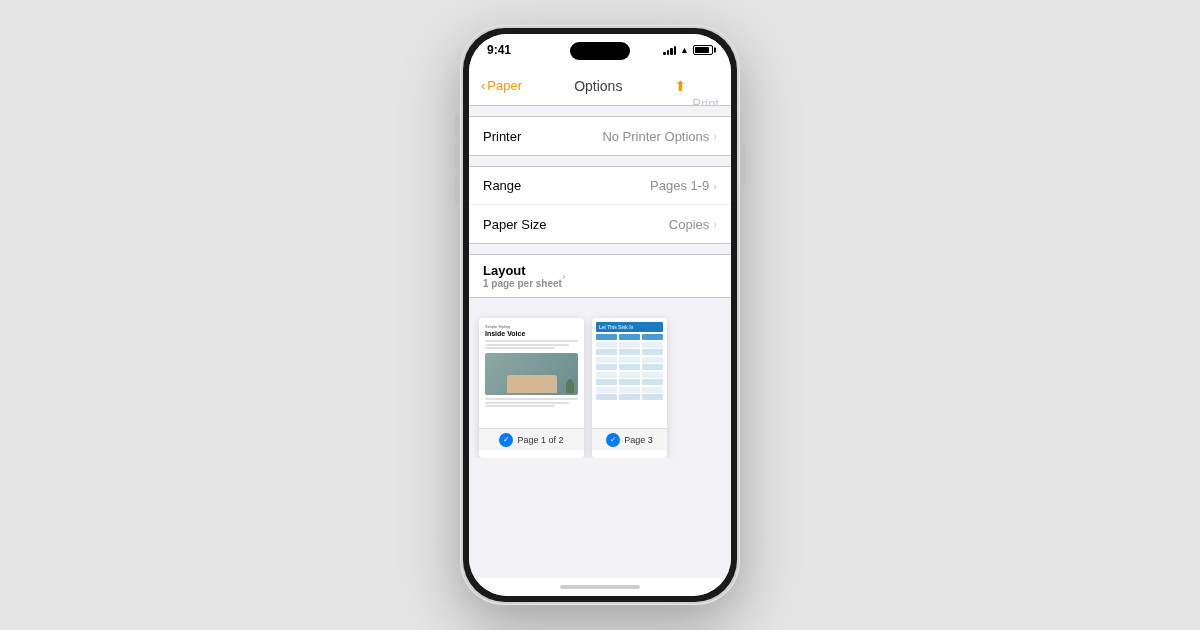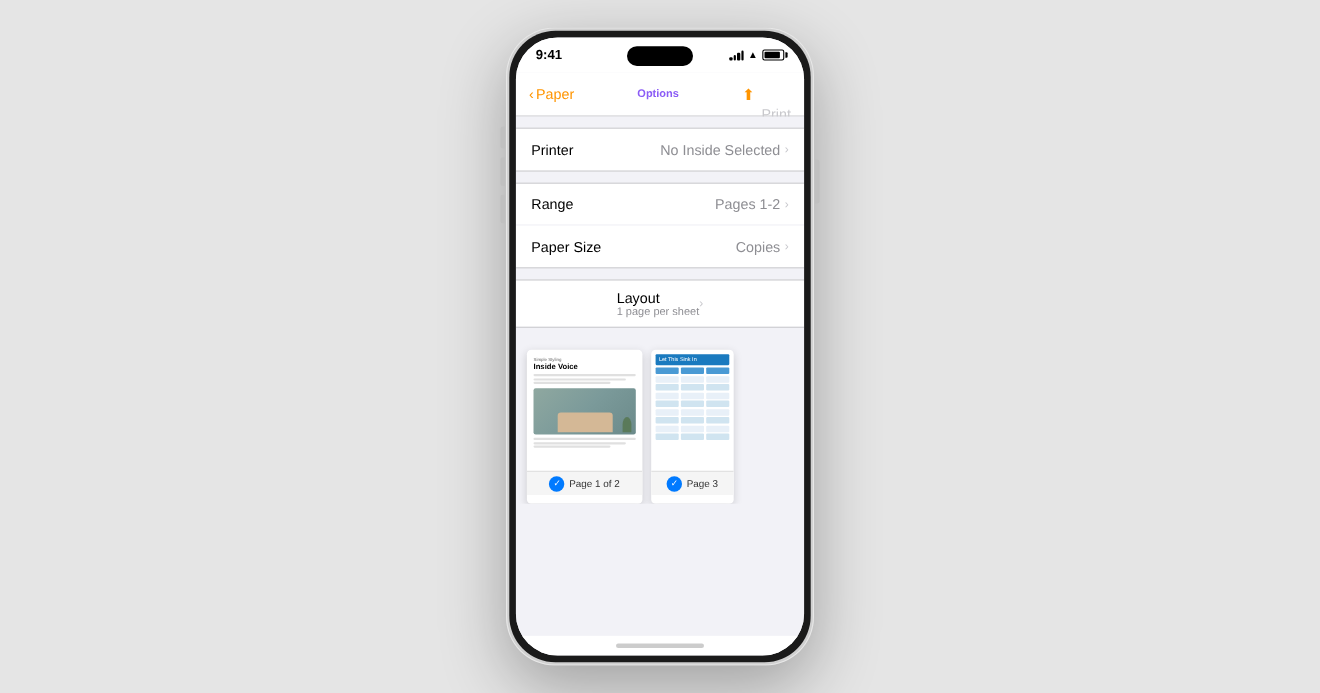--- a/index.html
+++ b/index.html
@@ -148,9 +148,9 @@
     }
 
     .nav-title {
-      font-size: 10px;
-      font-weight: 700;
-      color: #8b5cf6;
+      font-size: 14px;
+      font-weight: 400;
+      color: #404040;
     }
 
     .nav-right {

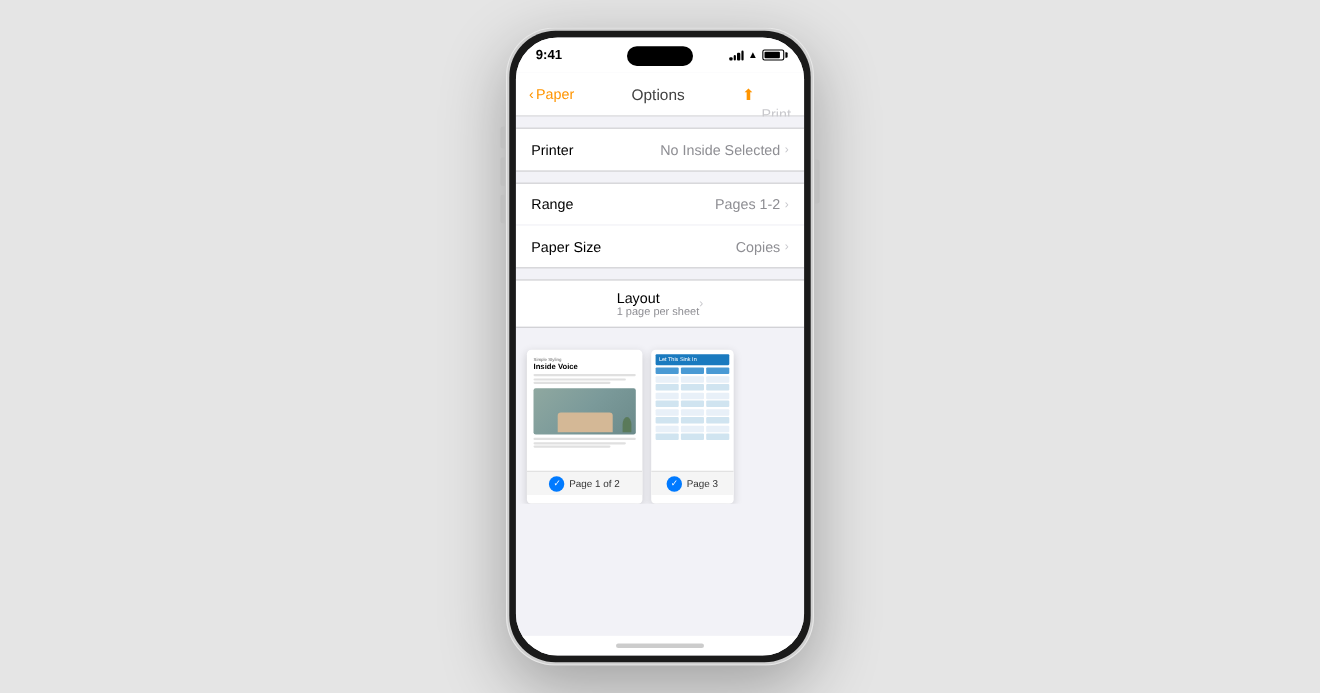--- a/index.html
+++ b/index.html
@@ -527,7 +527,7 @@
           <div class="section-row">
             <span class="row-label">Printer</span>
             <div class="row-value">
-              <span>No Inside Selected</span>
+              <span>No Printer Options</span>
               <span class="row-chevron">›</span>
             </div>
           </div>

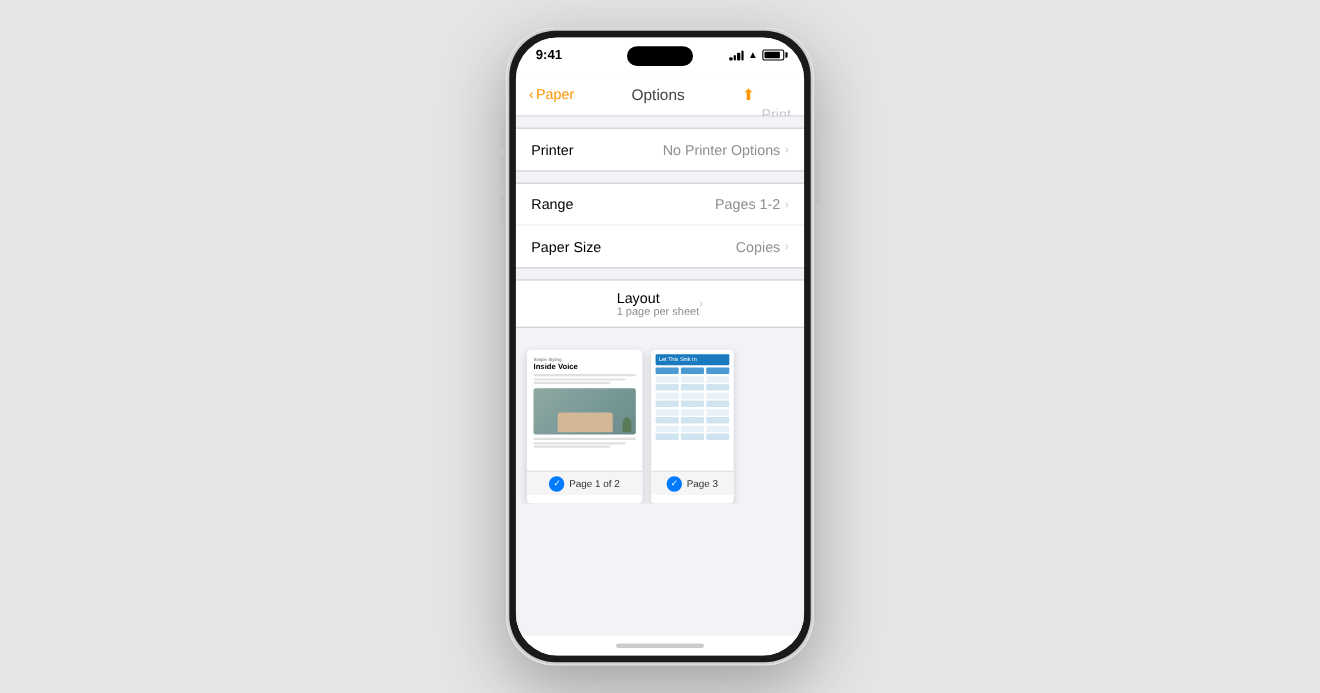--- a/index.html
+++ b/index.html
@@ -539,7 +539,7 @@
           <div class="section-row">
             <span class="row-label">Range</span>
             <div class="row-value">
-              <span>Pages 1-2</span>
+              <span>Pages 1-9</span>
               <span class="row-chevron">›</span>
             </div>
           </div>

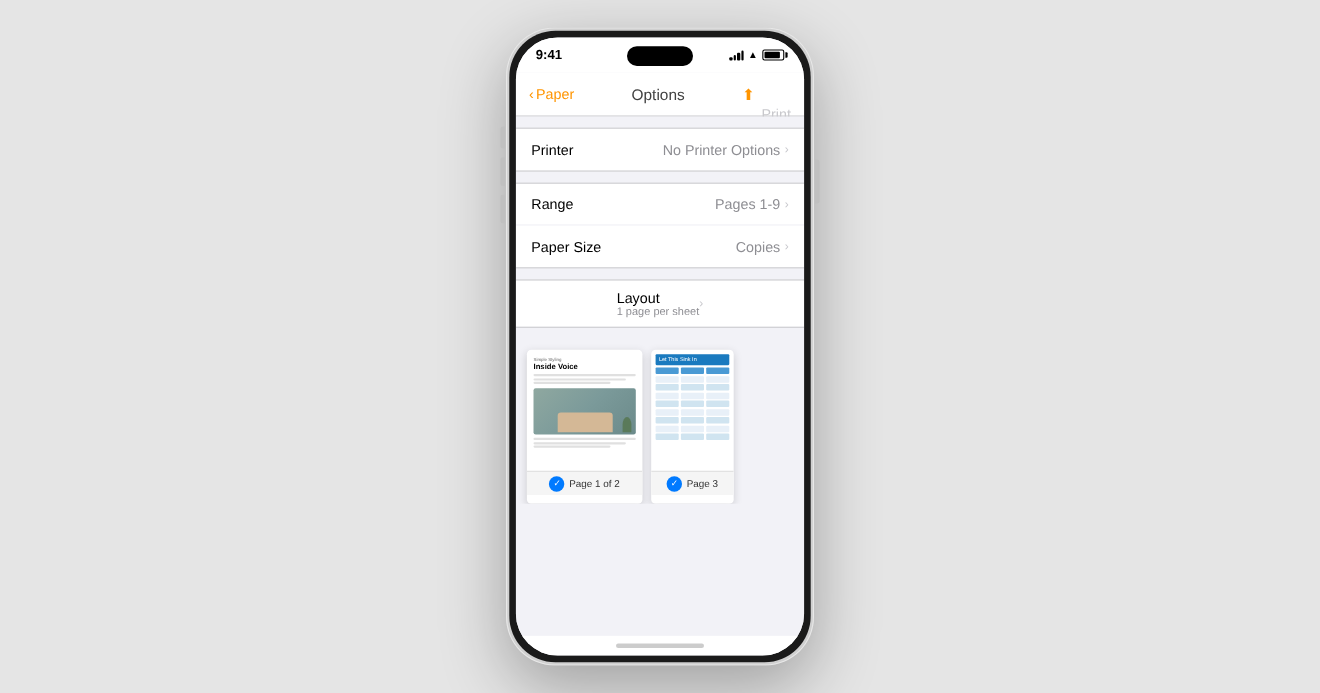--- a/index.html
+++ b/index.html
@@ -260,8 +260,9 @@
     .layout-row {
       display: flex;
       align-items: center;
-      justify-content: center;
+      justify-content: flex-start;
       padding: 8px 14px;
+      font-weight: bold;
     }
 
     .layout-text {

